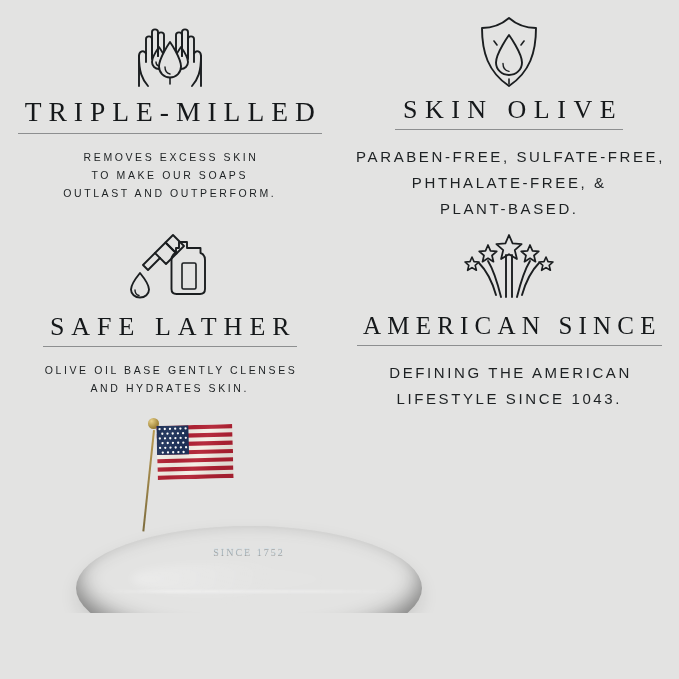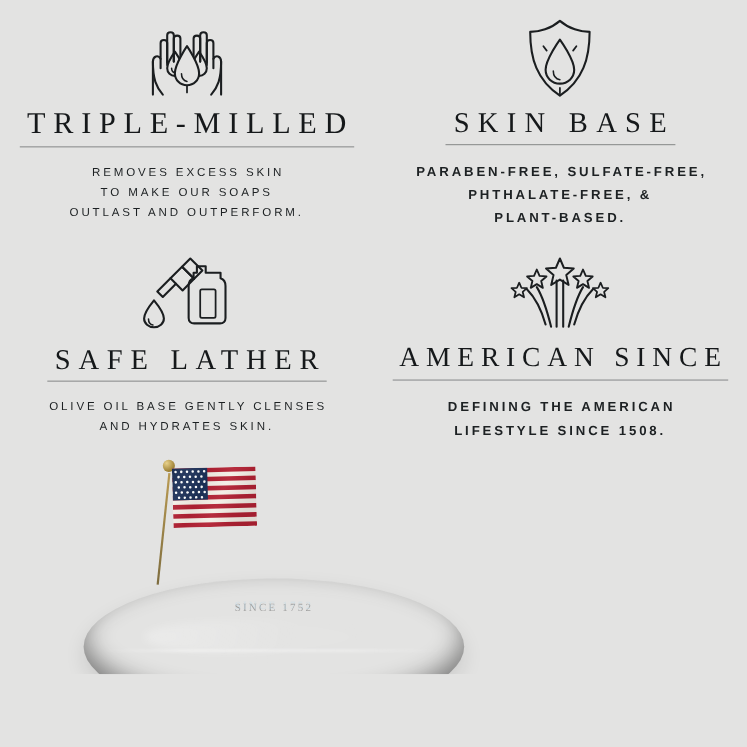--- a/index.html
+++ b/index.html
@@ -260,7 +260,7 @@
           <path d="M35 65 L35 70" stroke-width="1.6"></path>
         </svg>
       </div>
-      <div class="feature-title">SKIN BASE</div>
+      <div class="feature-title">SKIN OLIVE</div>
       <div class="feature-sub">PARABEN-FREE, SULFATE-FREE,
 PHTHALATE-FREE, &amp;
 PLANT-BASED.</div>

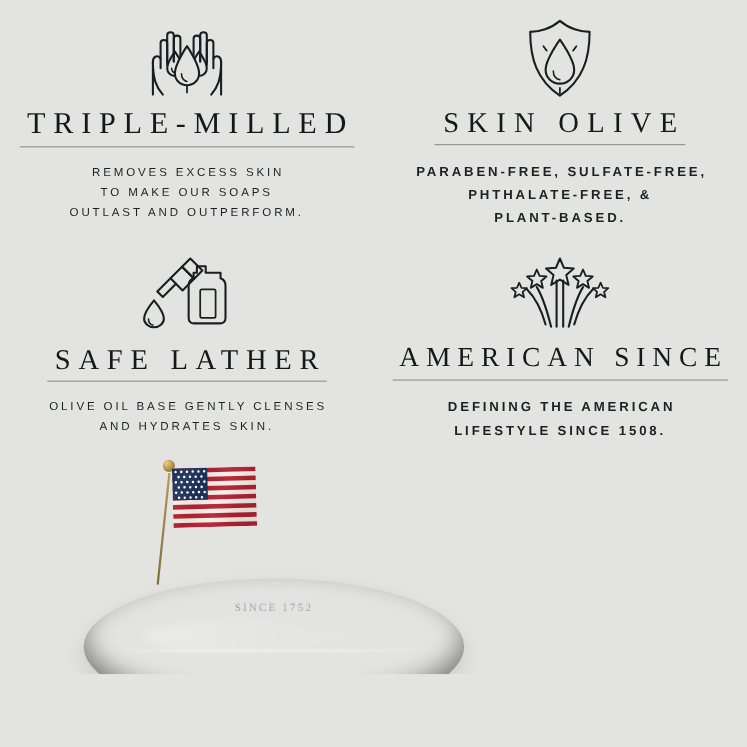--- a/index.html
+++ b/index.html
@@ -73,7 +73,7 @@
   .f-amer    .feature-title { font-size: 25px;   letter-spacing: 6.2px; text-indent: 6.2px; }
 
   .f-skin .feature-sub,
-  .f-amer .feature-sub { font-size: 12px; font-weight: bold; }
+  .f-amer .feature-sub { font-size: 15px; }
 
   
   .photo {

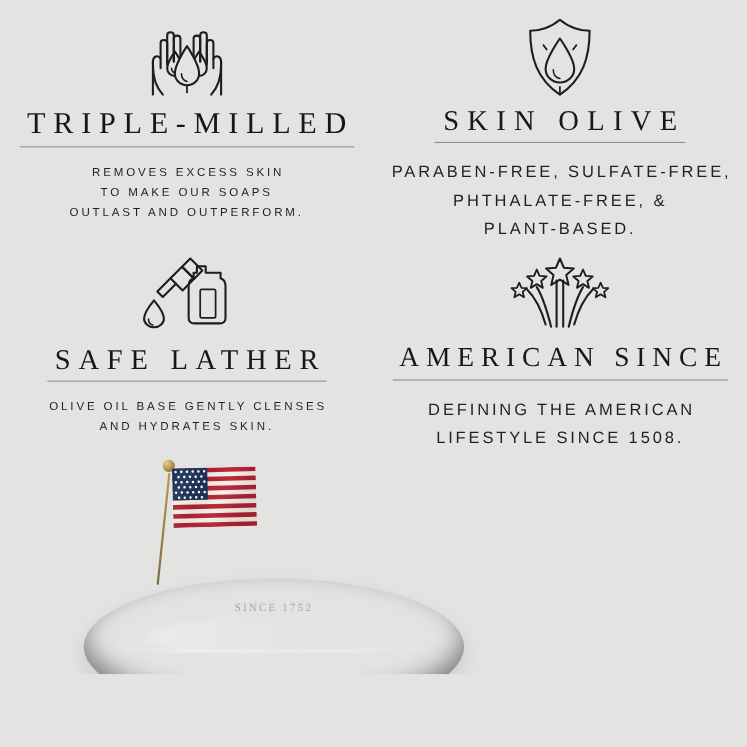--- a/index.html
+++ b/index.html
@@ -308,7 +308,7 @@
       </div>
       <div class="feature-title">AMERICAN SINCE</div>
       <div class="feature-sub">DEFINING THE AMERICAN
-LIFESTYLE SINCE 1508.</div>
+LIFESTYLE SINCE 1043.</div>
     </div>
 
   </div>

